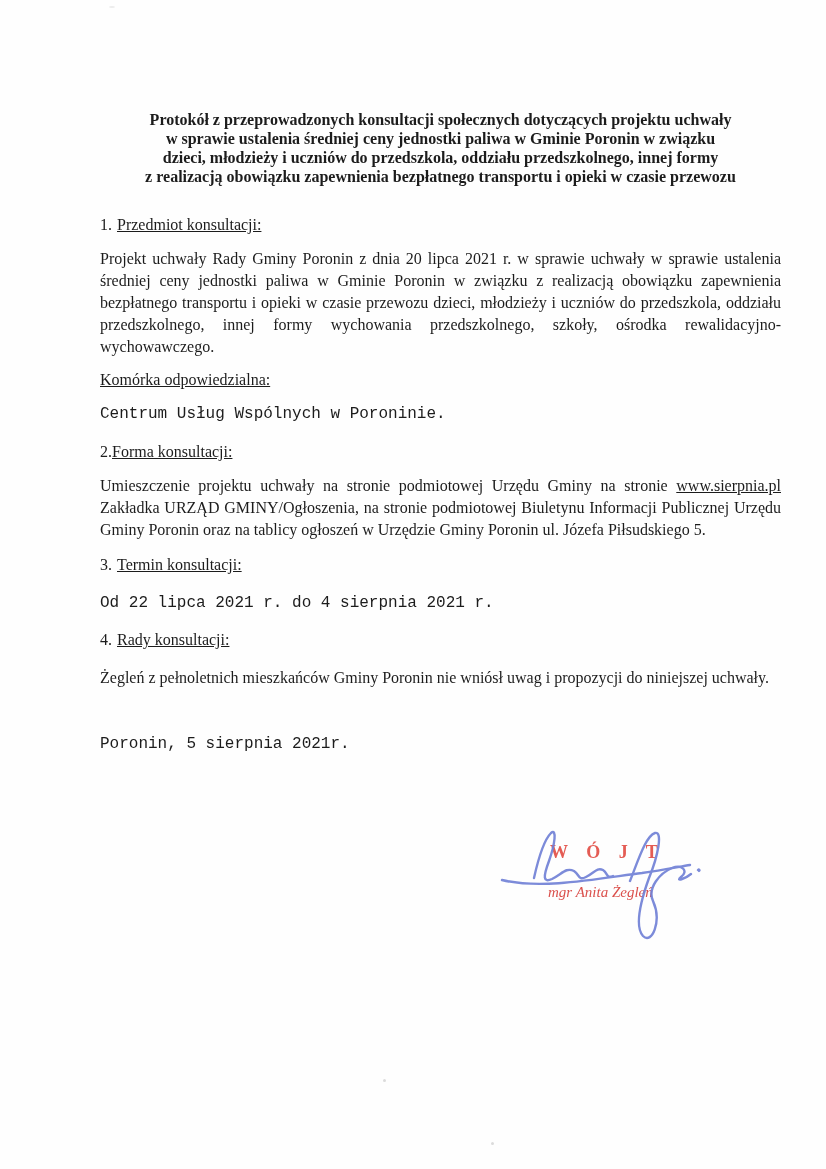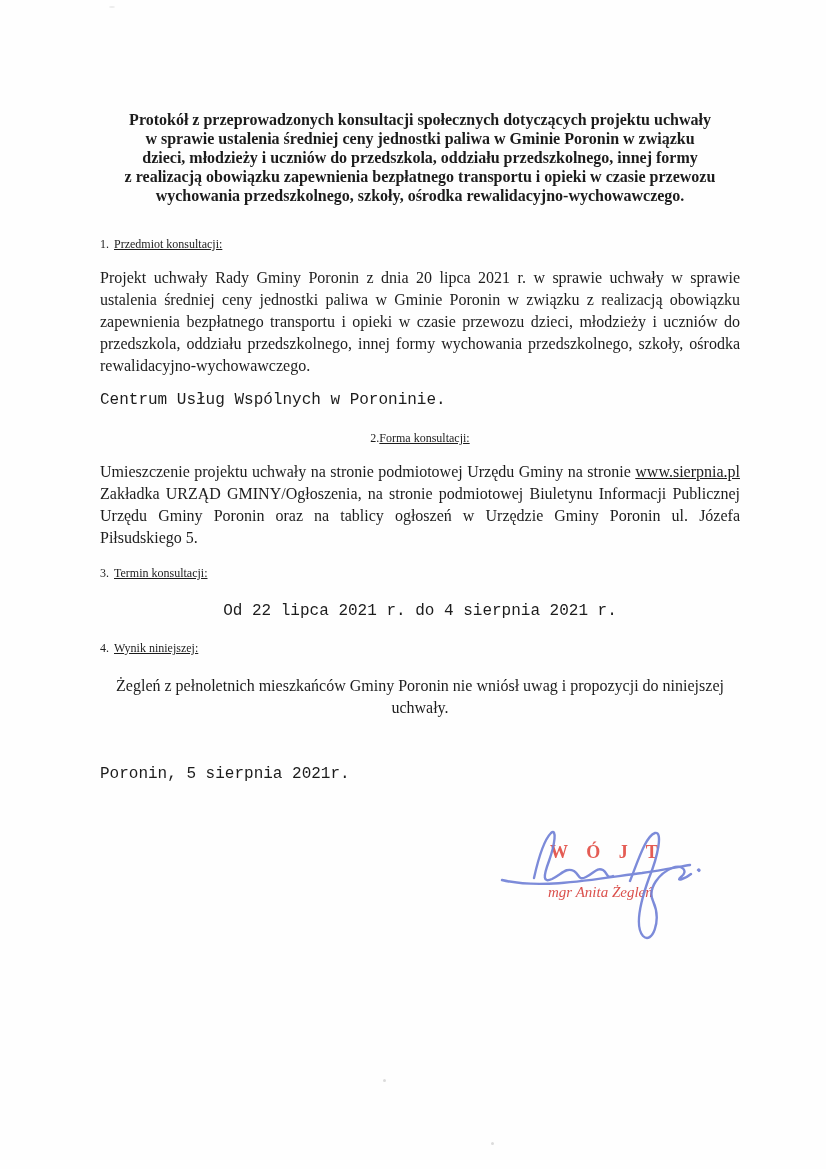--- a/index.html
+++ b/index.html
@@ -13,7 +13,7 @@
     overflow: hidden;
   }
   .content {
-    padding: 110px 86px 0 100px; 
+    padding: 110px 45px 0 100px; 
   }
   .title {
     font-weight: bold;

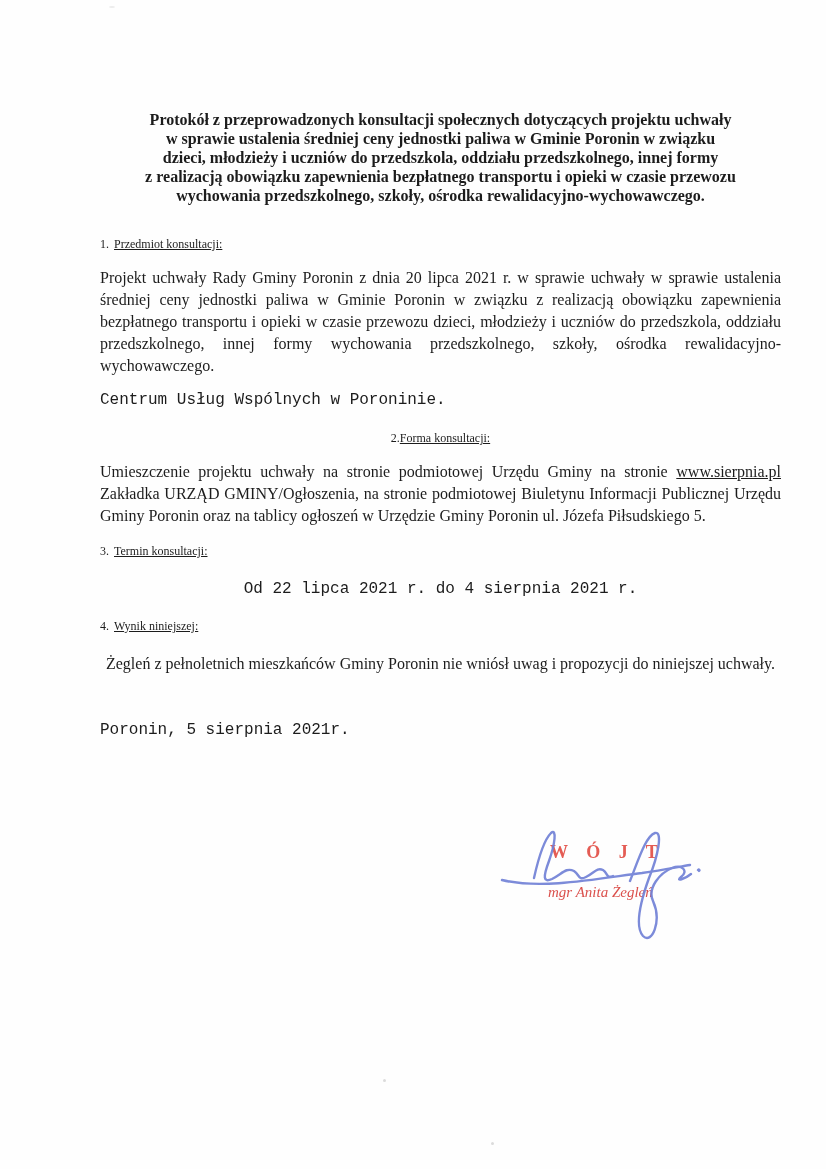--- a/index.html
+++ b/index.html
@@ -92,7 +92,6 @@
       <div>w sprawie ustalenia średniej ceny jednostki paliwa w Gminie Poronin w związku</div>
       <div>dzieci, młodzieży i uczniów do przedszkola, oddziału przedszkolnego, innej formy</div>
       <div>z realizacją obowiązku zapewnienia bezpłatnego transportu i opieki w czasie przewozu</div>
-      <div>wychowania przedszkolnego, szkoły, ośrodka rewalidacyjno-wychowawczego.</div>
     </div>
 
     <div class="h-row mt28">

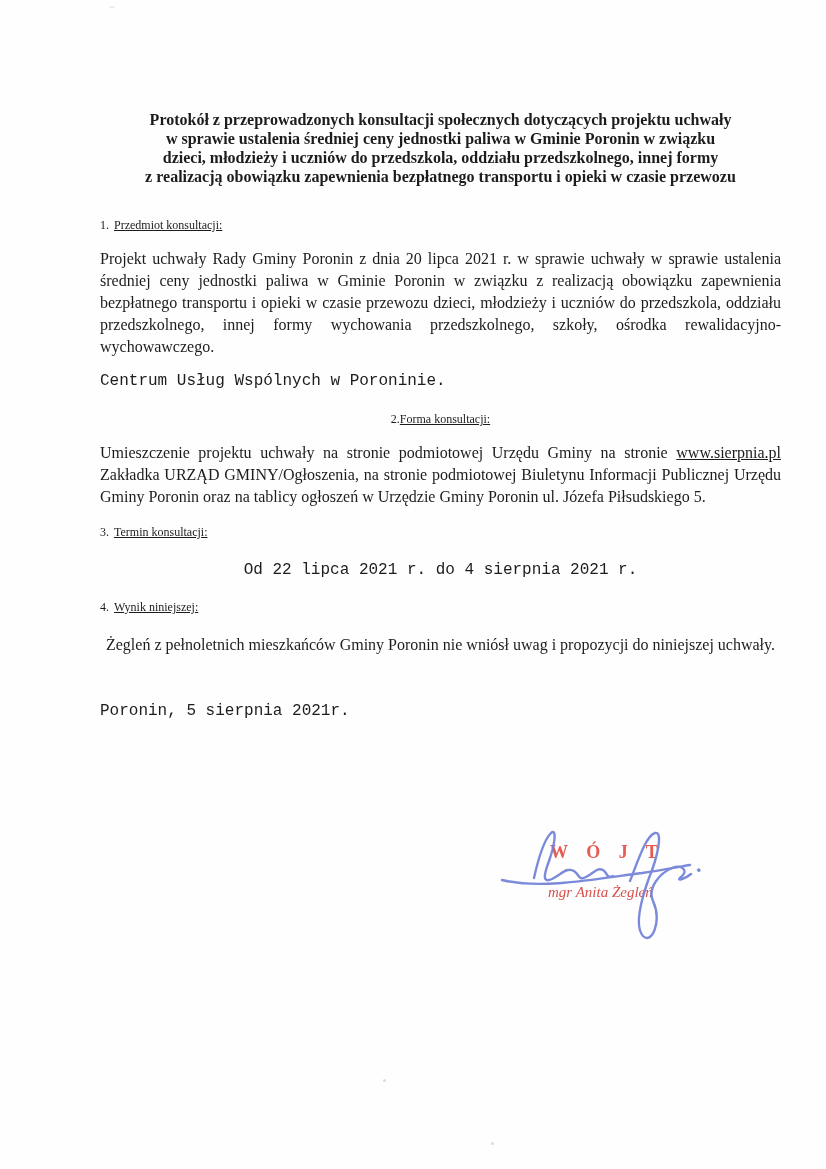--- a/index.html
+++ b/index.html
@@ -22,7 +22,7 @@
     text-align: center;
   }
   .title > div { white-space: nowrap; }
-  .h-row { font-size: 12px; line-height: 22px; }
+  .h-row { font-size: 16px; line-height: 22px; }
   .hu { text-decoration: underline; }
   .num { margin-right: 5px; }
   .num.tight { margin-right: 0; }

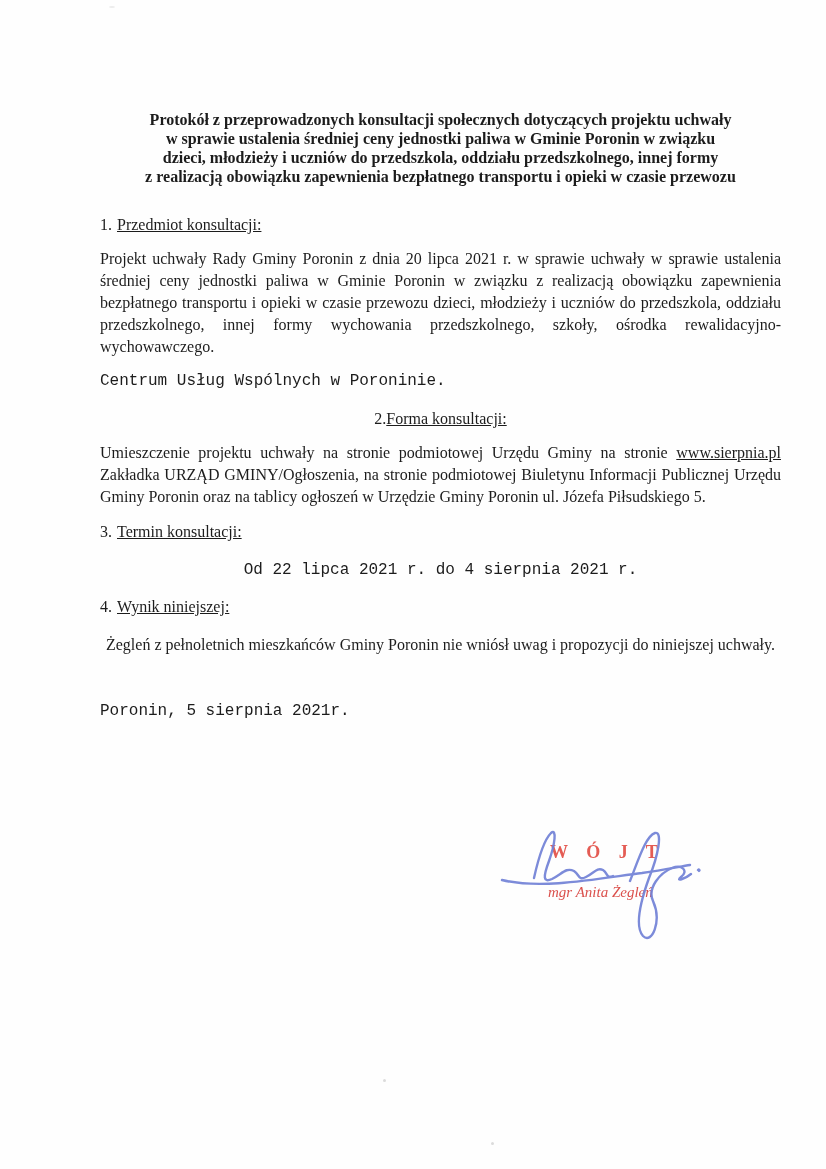--- a/index.html
+++ b/index.html
@@ -99,6 +99,9 @@
     </div>
     <p class="para">Projekt uchwały Rady Gminy Poronin z dnia 20 lipca 2021 r. w sprawie uchwały w sprawie ustalenia średniej ceny jednostki paliwa w Gminie Poronin w związku z realizacją obowiązku zapewnienia bezpłatnego transportu i opieki w czasie przewozu dzieci, młodzieży i uczniów do przedszkola, oddziału przedszkolnego, innej formy wychowania przedszkolnego, szkoły, ośrodka rewalidacyjno-wychowawczego.</p>
 
+    <div class="h-row mt11">
+      <span class="hu">Komórka odpowiedzialna:</span>
+    </div>
     <p class="line">Centrum Usług Wspólnych w Poroninie.</p>
 
     <div class="h-row mt16">

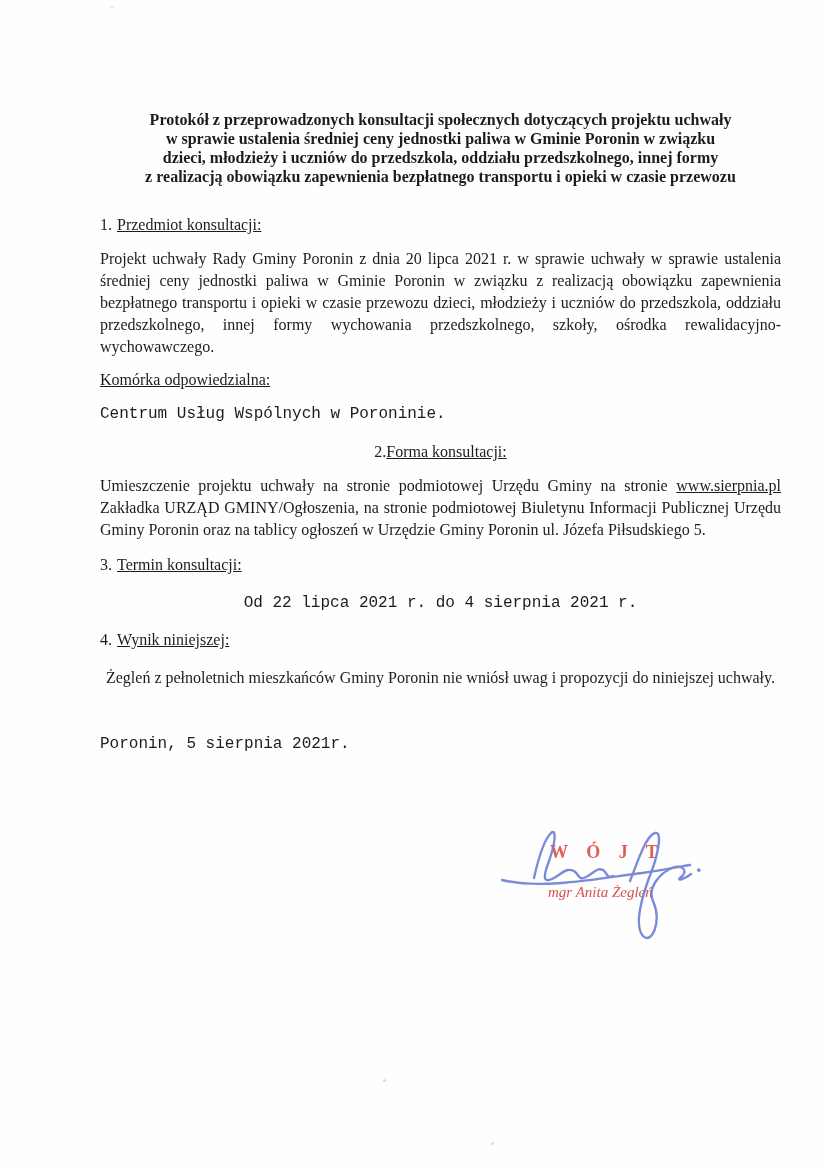--- a/index.html
+++ b/index.html
@@ -42,7 +42,7 @@
   .mt11 { margin-top: 11px; }
   .mt13 { margin-top: 13px; }
   .mt15 { margin-top: 15px; }
-  .mt16 { margin-top: 16px; text-align: center; }
+  .mt16 { margin-top: 16px; }
   .mt54 { margin-top: 44px; }
   .link { text-decoration: underline; }
 

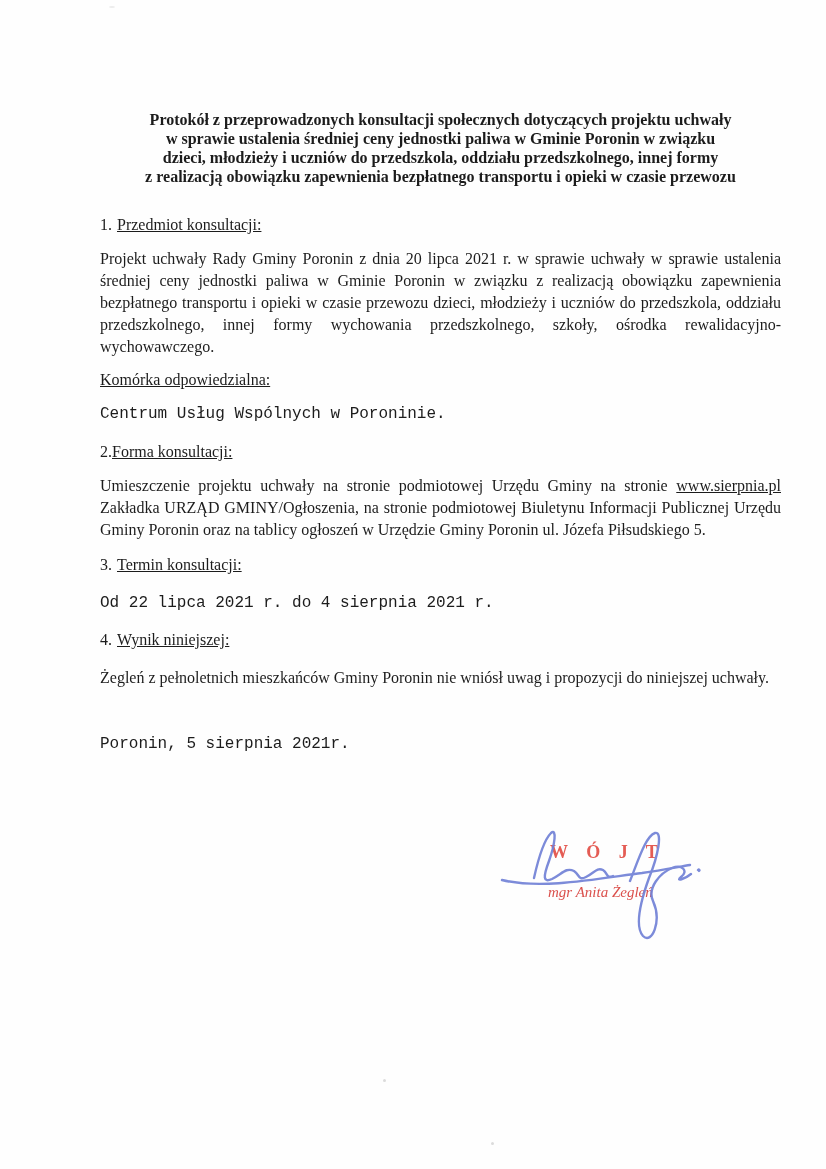--- a/index.html
+++ b/index.html
@@ -115,7 +115,7 @@
     <p class="line mt16">Od 22 lipca 2021 r. do 4 sierpnia 2021 r.</p>
 
     <div class="h-row mt15">
-      <span class="num">4.</span><span class="hu">Wynik niniejszej:</span>
+      <span class="num">4.</span><span class="hu">Rady konsultacji:</span>
     </div>
     <p class="para mt16">Żegleń z pełnoletnich mieszkańców Gminy Poronin nie wniósł uwag i propozycji do niniejszej uchwały.</p>
 

